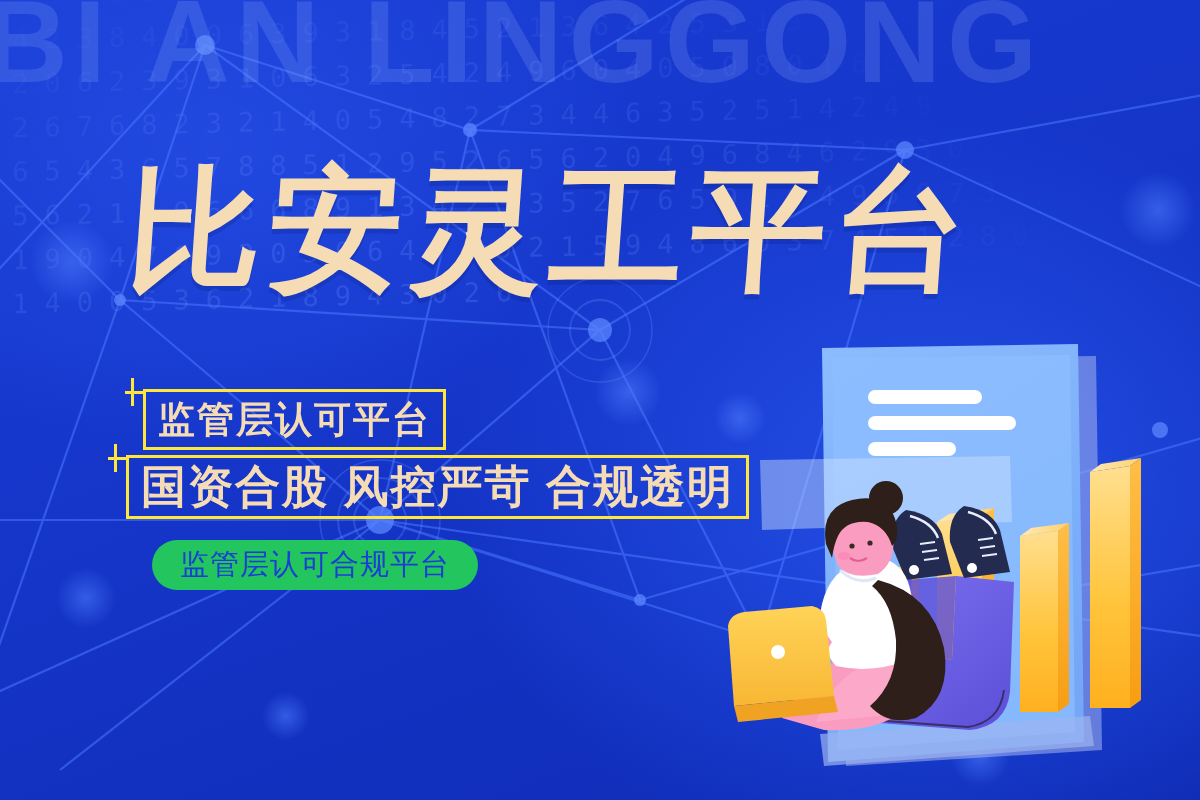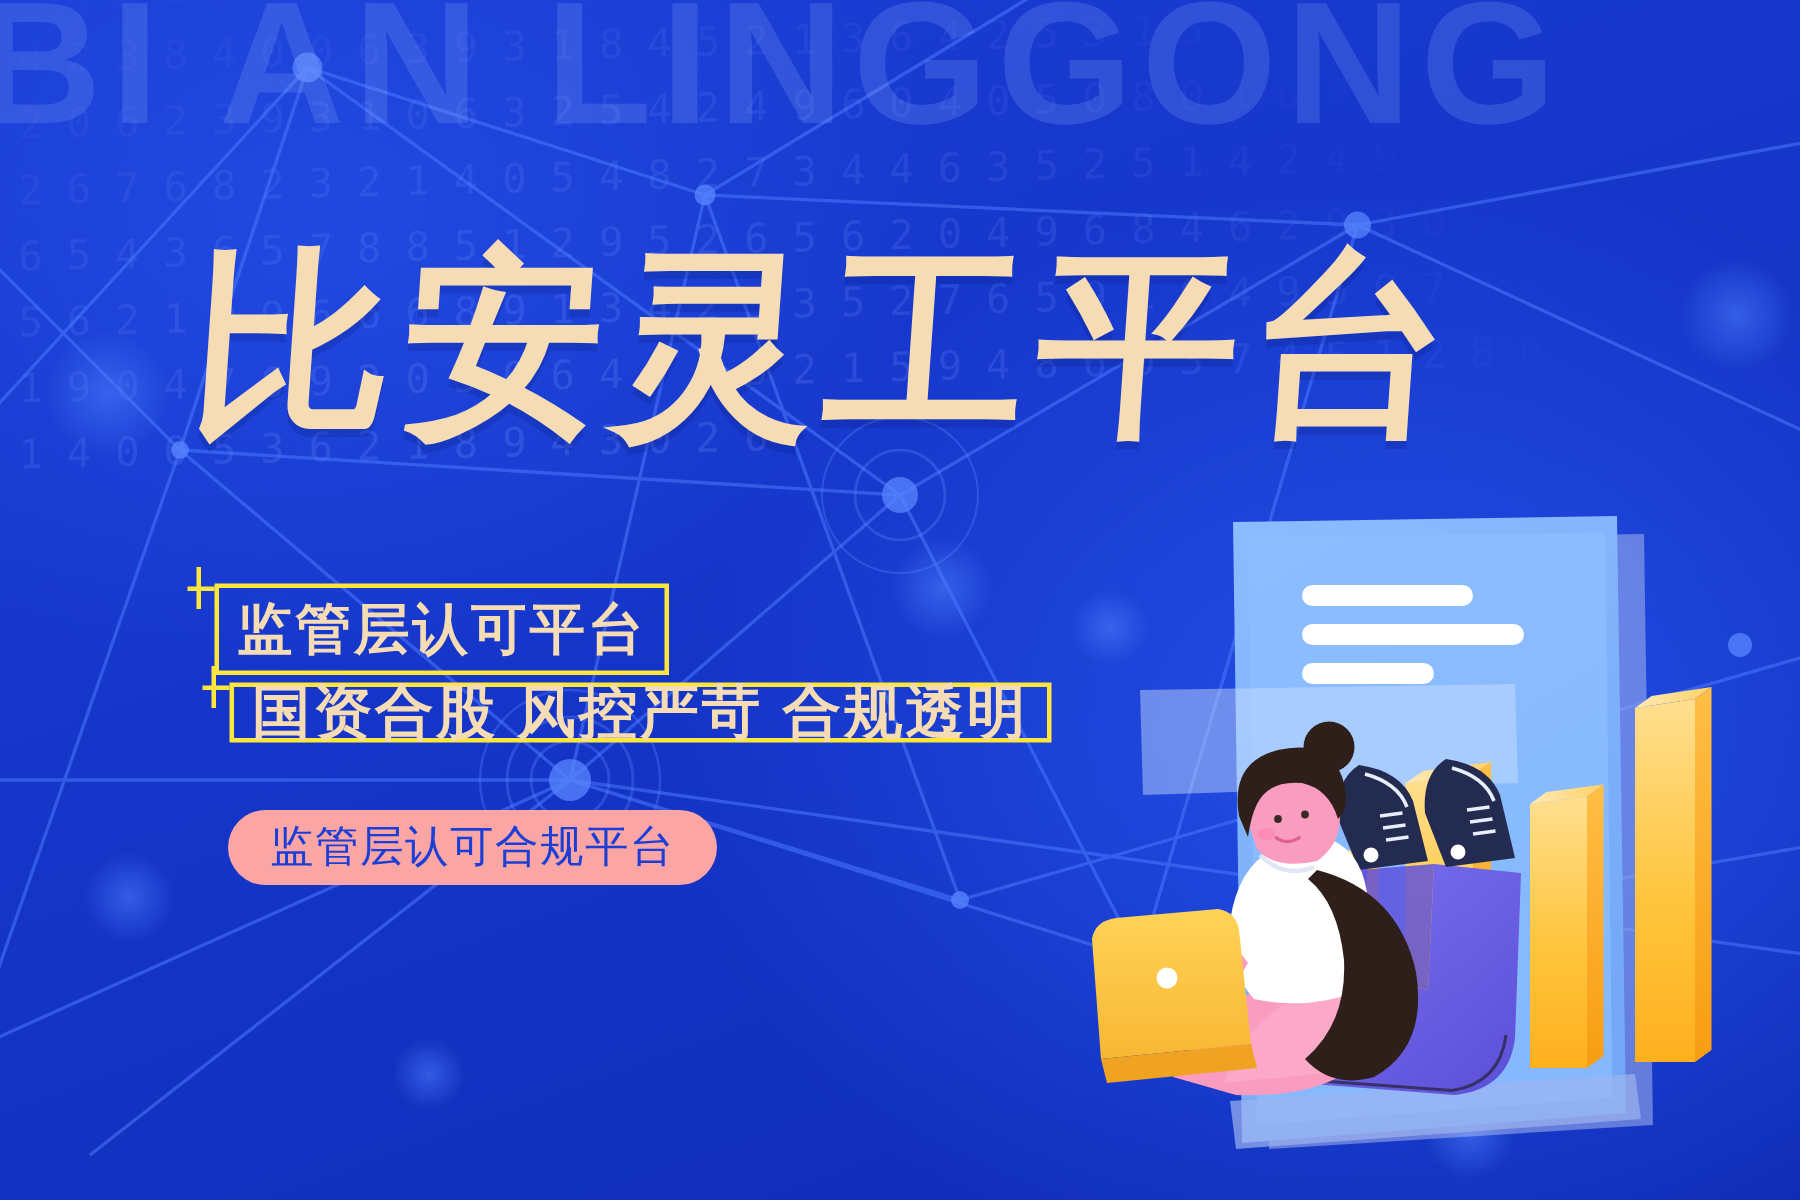--- a/index.html
+++ b/index.html
@@ -97,9 +97,9 @@
     font-size:37px;letter-spacing:2px;
   }
   #tag-2{
-    left:153px;top:455px;
-    height:40px;padding:0 12px;
-    font-size:39px;letter-spacing:2px;
+    left:126px;top:455px;
+    height:64px;padding:0 12px;
+    font-size:45px;letter-spacing:2px;
   }
   
   #pill{

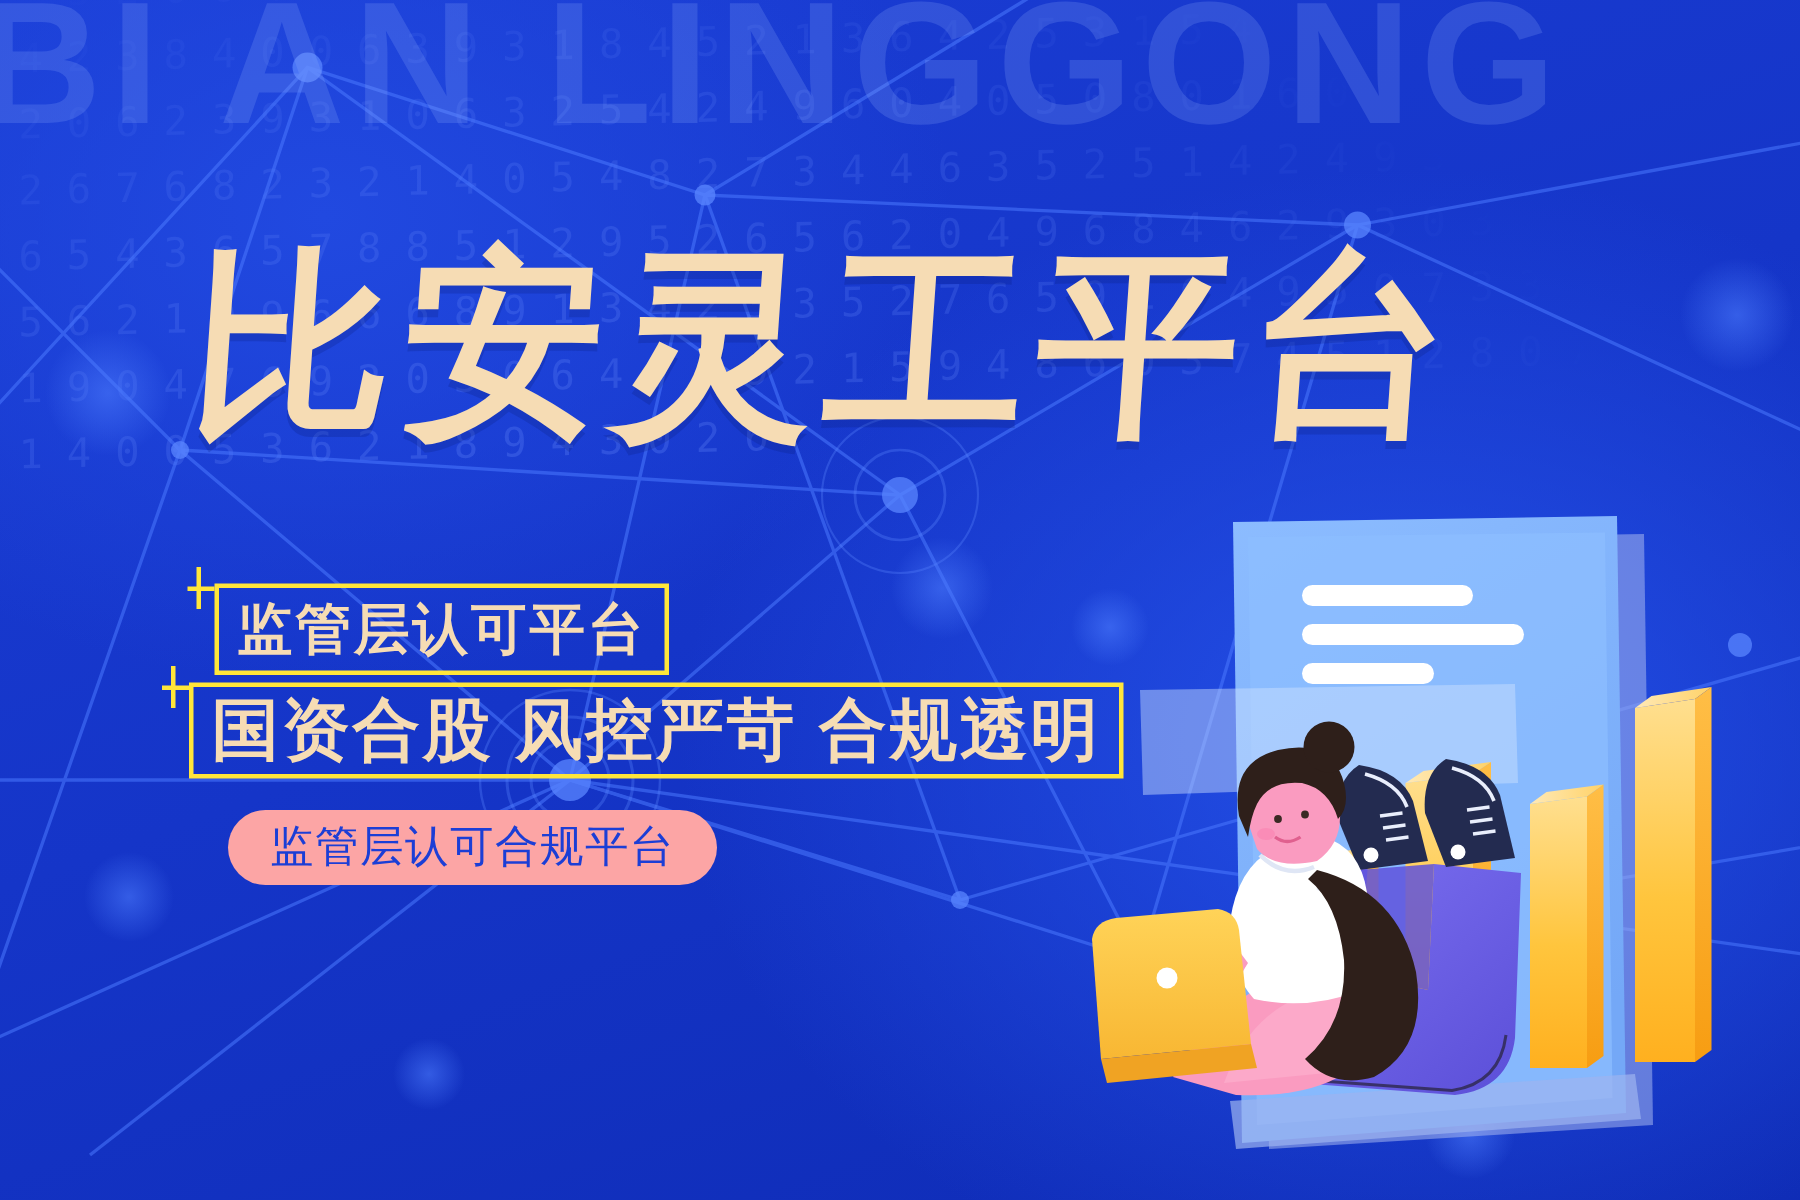--- a/index.html
+++ b/index.html
@@ -109,7 +109,7 @@
     padding:0 28px;
     display:inline-flex;align-items:center;
     border-radius:26px;
-    background:#fca5a5;
+    background:#22c55e;
     color:#1b3ed6;
     font-family:"DejaVu Serif","Liberation Serif",serif;
     font-size:29px;

